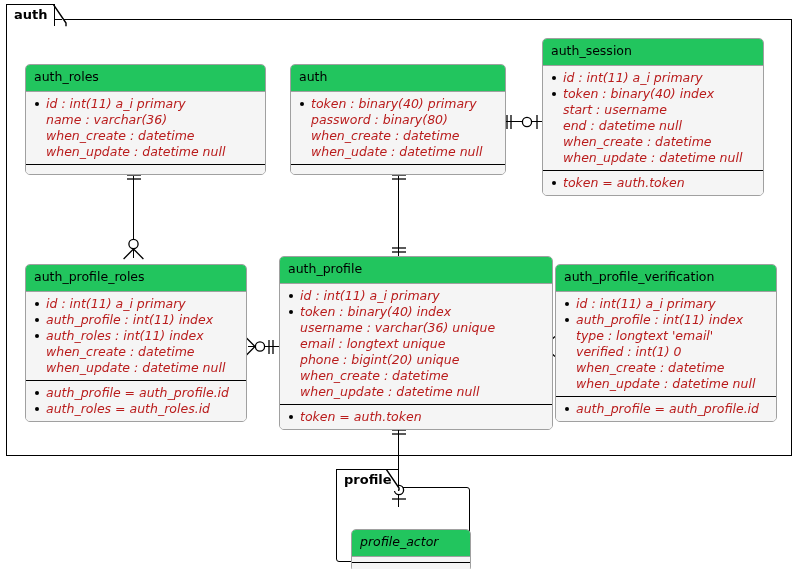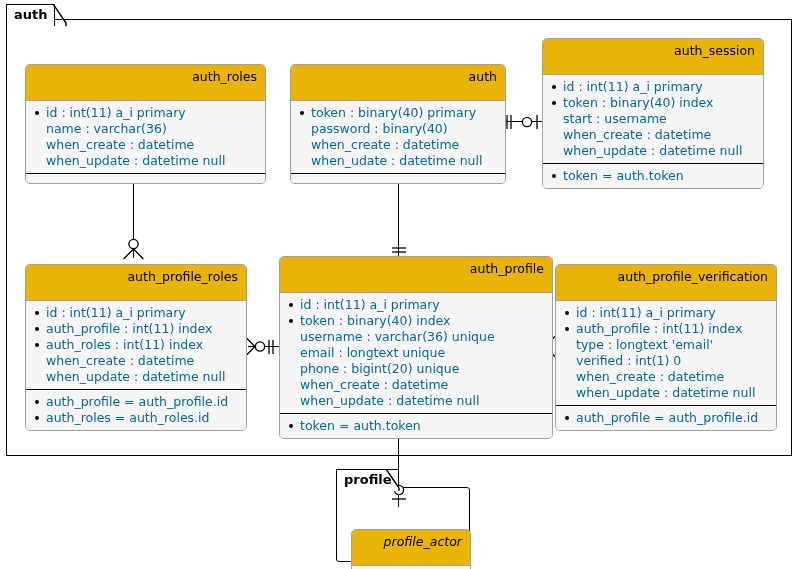--- a/index.html
+++ b/index.html
@@ -69,12 +69,12 @@
     overflow: hidden;
   }
   .entity-title {
-    text-align: right;
+    text-align: left;
     font-size: 12.5px;
     color: #000000;
-    padding: 4px 8px 16px 8px;
+    padding: 4px 8px 7px 8px;
     line-height: 15px;
-    background: #eab308;
+    background: #22c55e;
     border-bottom: 1px solid #a0a0a0;
     white-space: nowrap;
   }

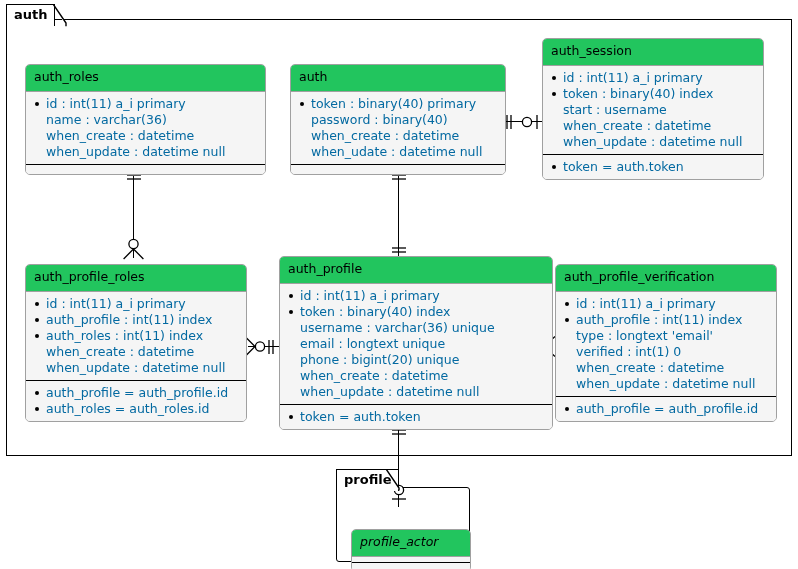--- a/index.html
+++ b/index.html
@@ -94,10 +94,11 @@
   .field {
     font-size: 12.5px;
     line-height: 16px;
-    color: #0369a1;
+    color: #b91c1c;
     white-space: nowrap;
     padding-left: 13px;
     position: relative;
+    font-style: italic;
   }
   .field.key::before {
     content: "";

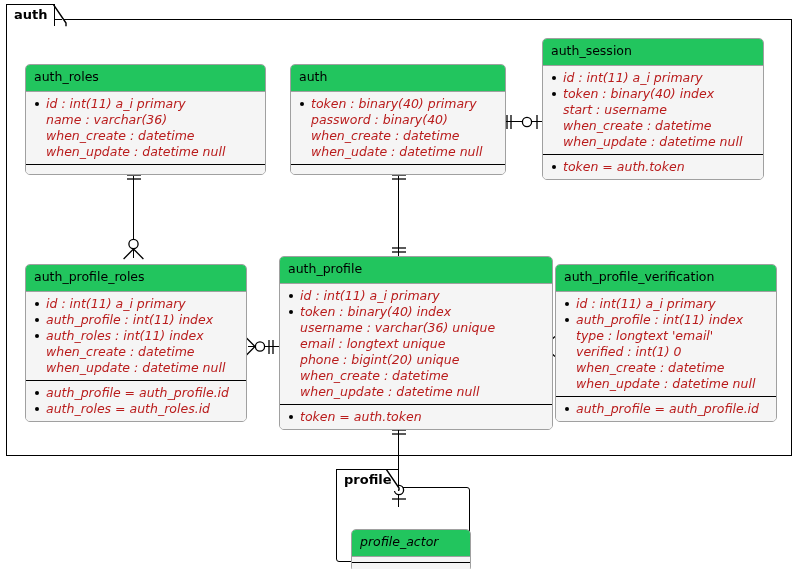--- a/index.html
+++ b/index.html
@@ -236,7 +236,7 @@
     <div class="entity-title">auth</div>
     <div class="entity-body">
       <div class="field key">token : binary(40) primary</div>
-      <div class="field">password : binary(40)</div>
+      <div class="field">password : binary(80)</div>
       <div class="field">when_create : datetime</div>
       <div class="field">when_udate : datetime null</div>
     </div>

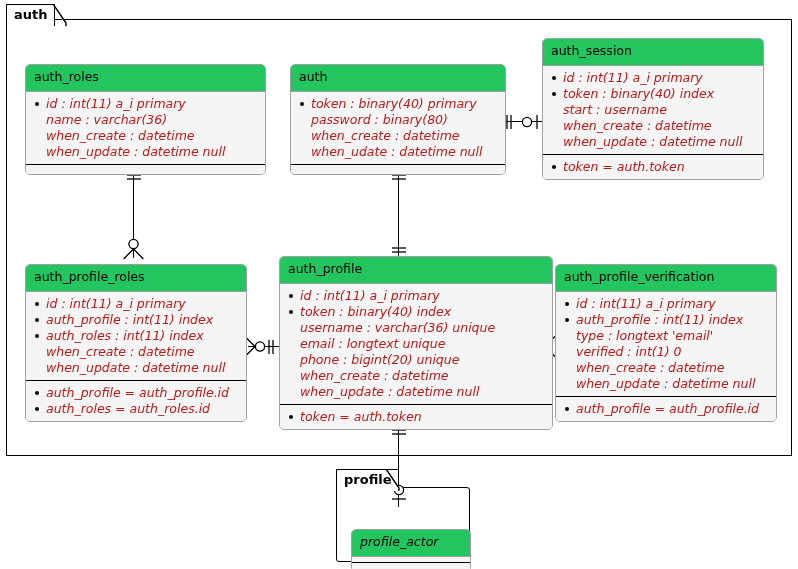--- a/index.html
+++ b/index.html
@@ -249,6 +249,7 @@
       <div class="field key">id : int(11) a_i primary</div>
       <div class="field key">token : binary(40) index</div>
       <div class="field">start : username</div>
+      <div class="field">end : datetime null</div>
       <div class="field">when_create : datetime</div>
       <div class="field">when_update : datetime null</div>
     </div>

